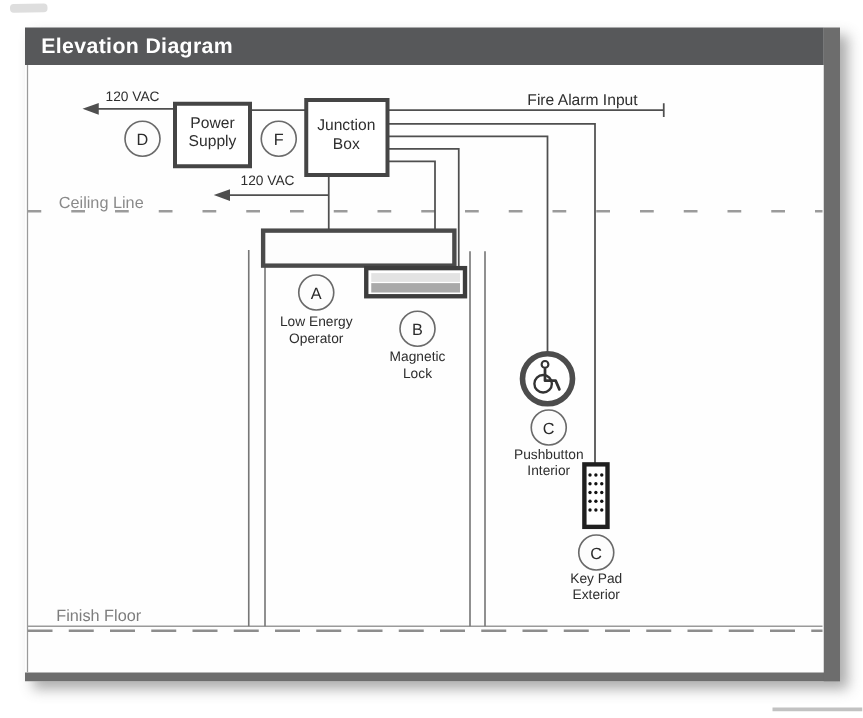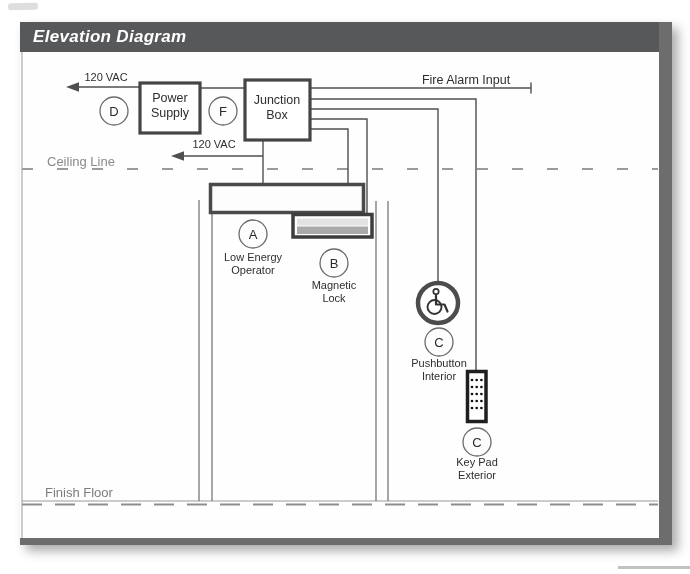--- a/index.html
+++ b/index.html
@@ -40,7 +40,6 @@
     line-height: 30px;
     padding-left: 13px; box-sizing: border-box;
     letter-spacing: 0.3px;
-    font-style: italic;
   }
 
   .diagram {

